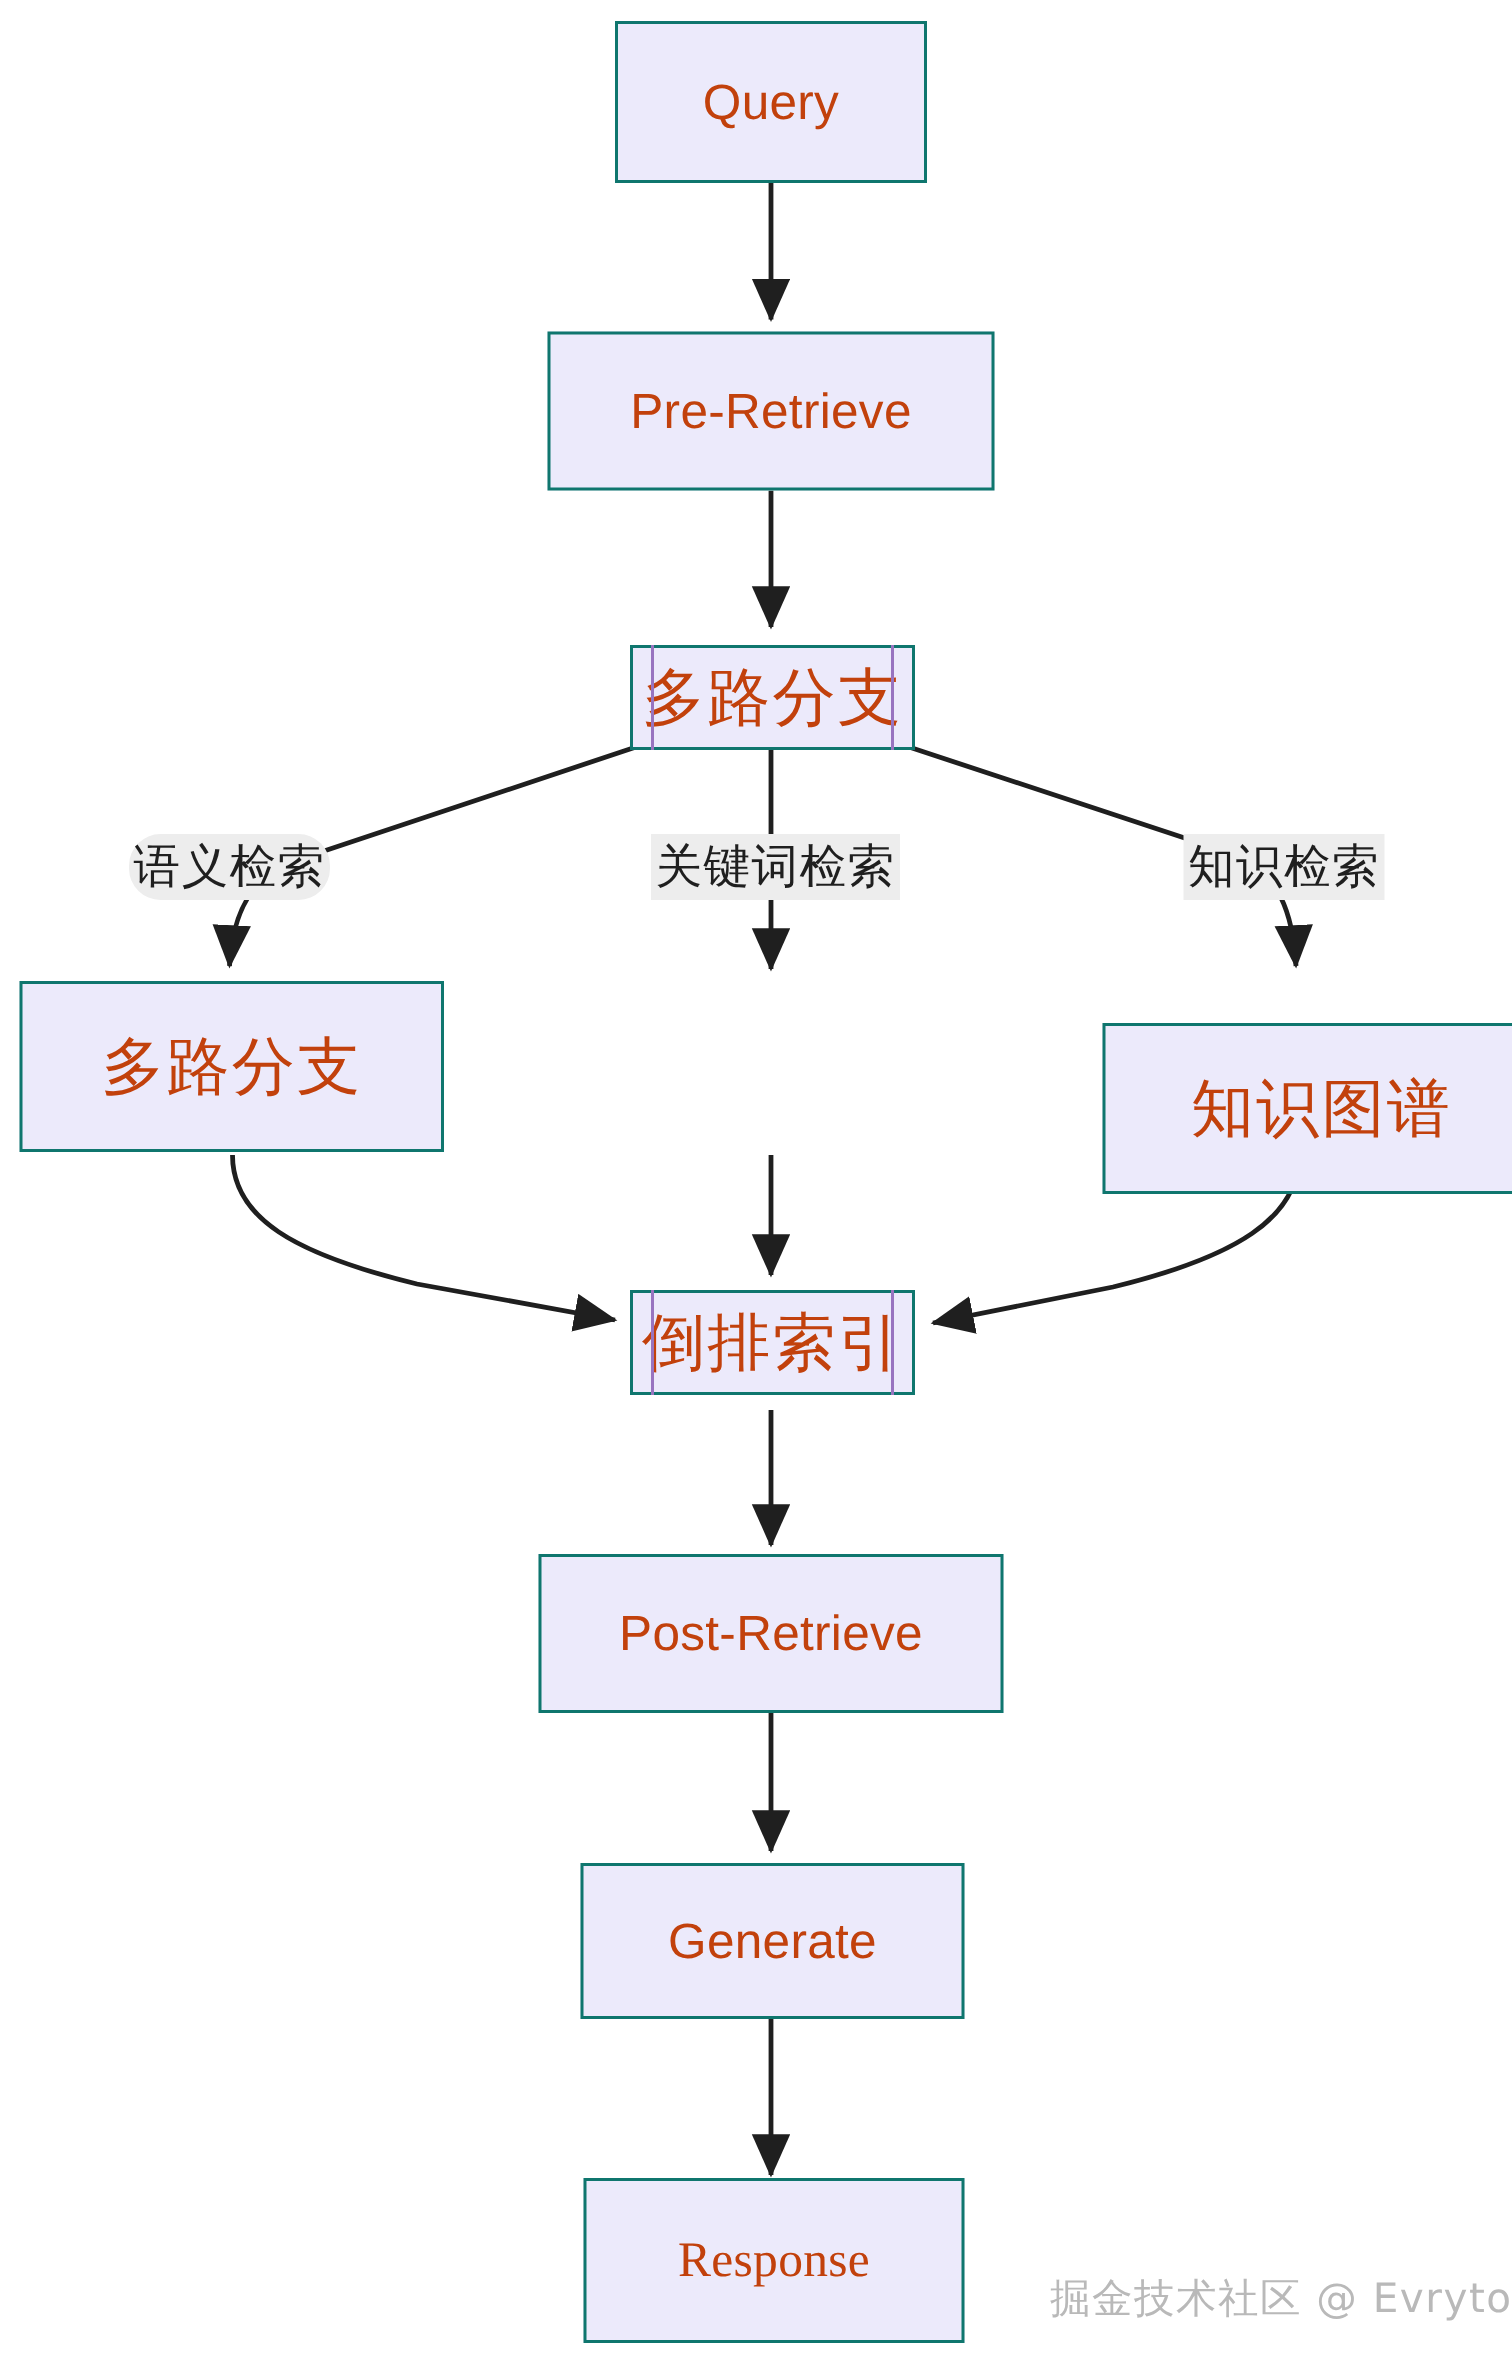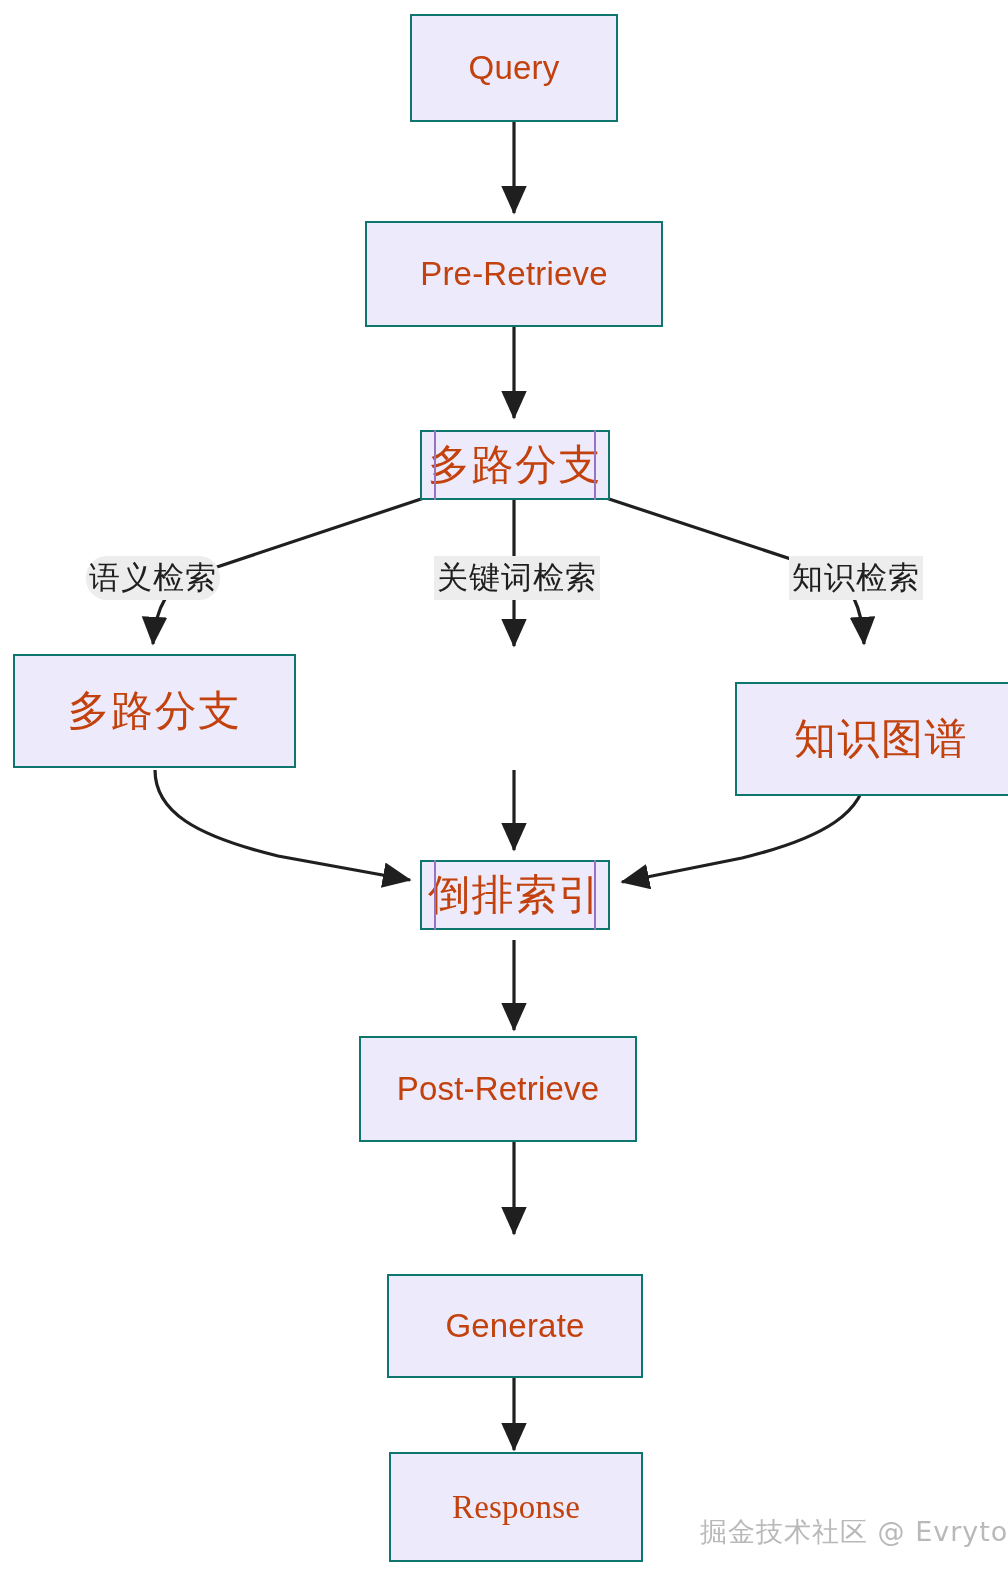--- a/index.html
+++ b/index.html
@@ -138,7 +138,7 @@
     <span class="label">倒排索引</span>
   </div>
 
-  <div class="node lat" style="left:359px; top:1036px; width:278px; height:106px;">
+  <div class="node lat" style="left:359px; top:1036px; width:310px; height:106px;">
     <span class="label">Post-Retrieve</span>
   </div>
 

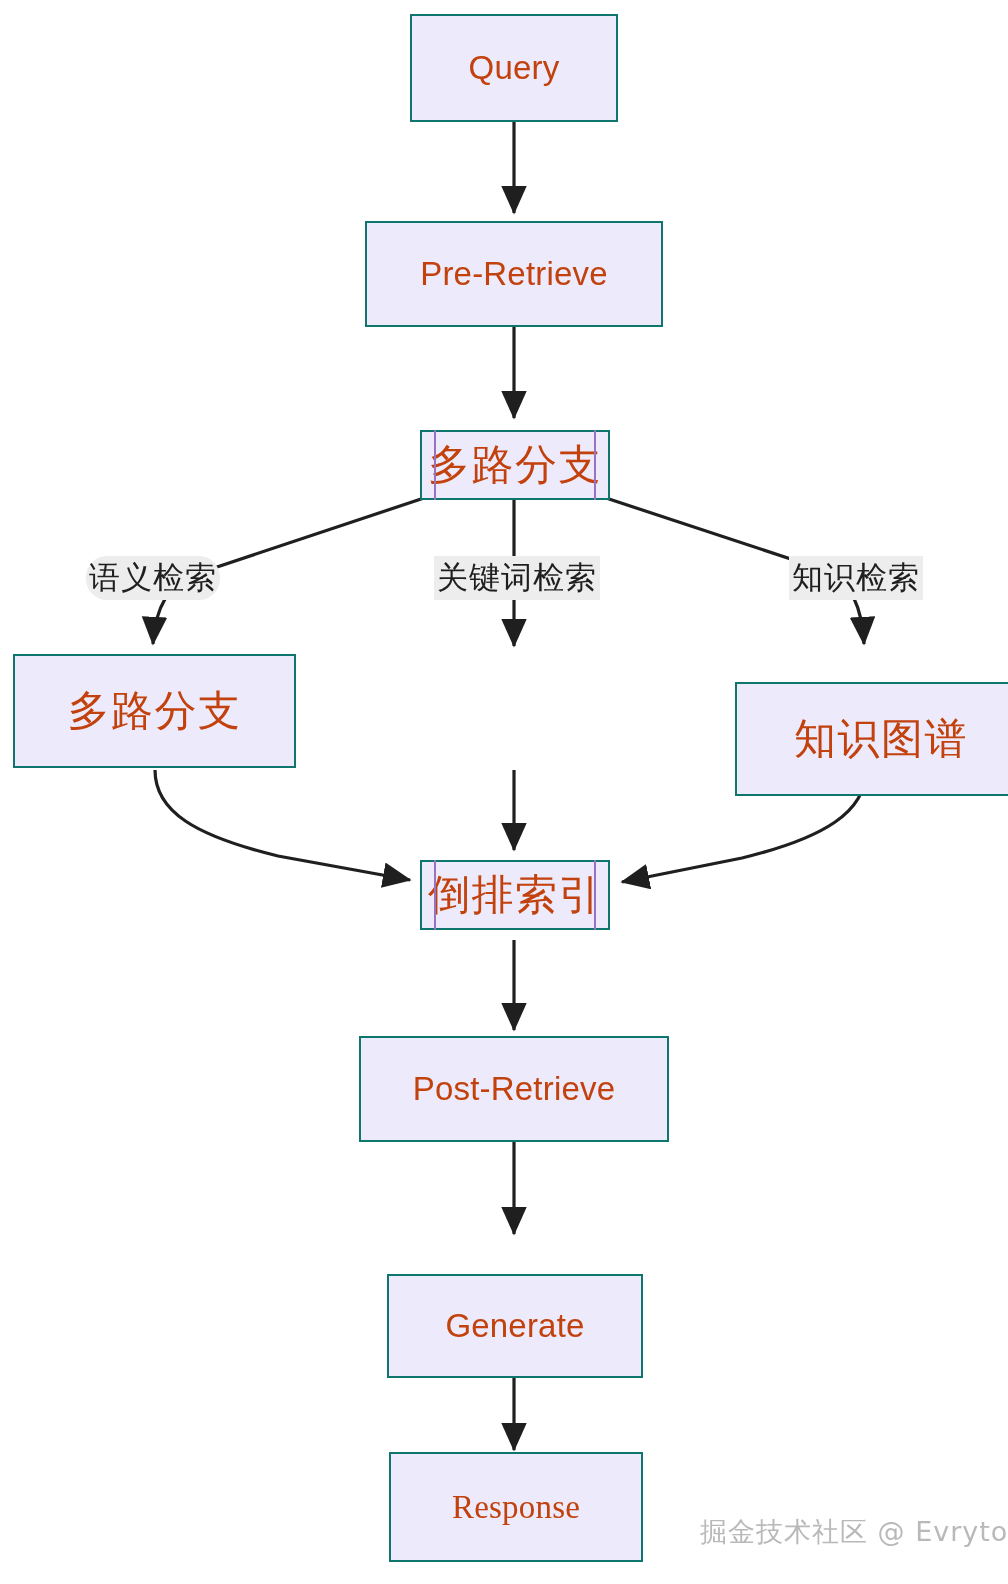--- a/index.html
+++ b/index.html
@@ -142,7 +142,7 @@
     <span class="label">Post-Retrieve</span>
   </div>
 
-  <div class="node lat" style="left:387px; top:1242px; width:256px; height:104px;margin-top:32px;">
+  <div class="node lat" style="left:387px; top:1242px; width:256px; height:104px;">
     <span class="label">Generate</span>
   </div>
 

